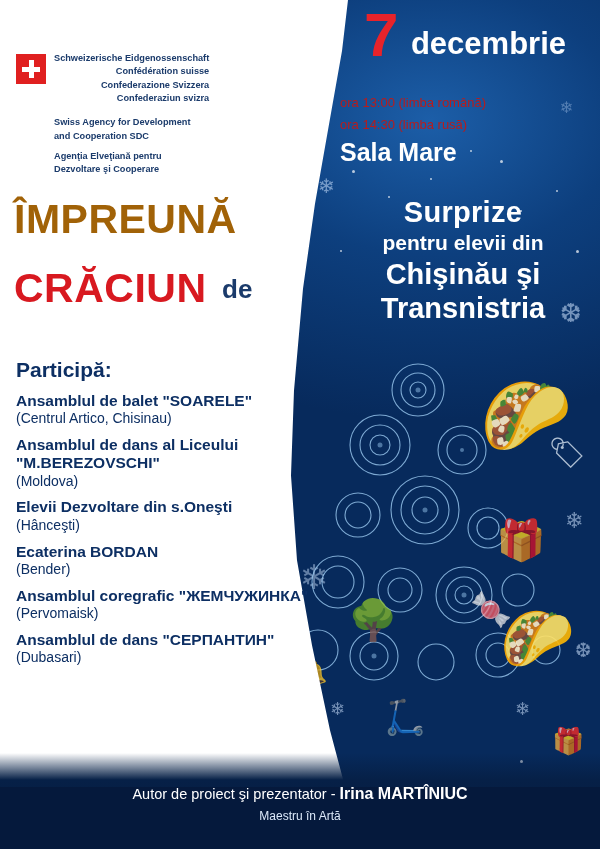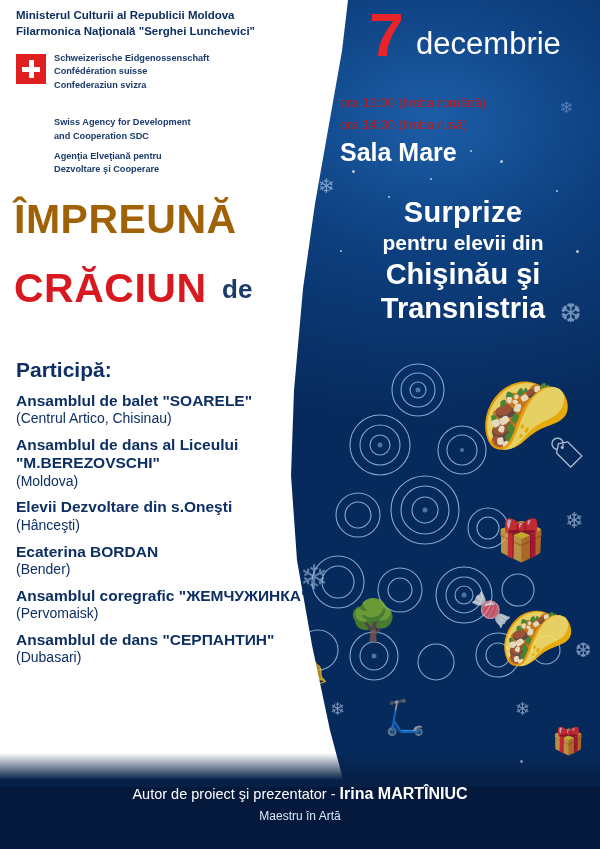--- a/index.html
+++ b/index.html
@@ -388,10 +388,6 @@
   <div class="bottom-band"></div>
   <div class="bottom-band-solid"></div>
 
-  <div class="institution">
-    <div>Ministerul Culturii al Republicii Moldova</div>
-    <div>Filarmonica Națională "Serghei Lunchevici"</div>
-  </div>
 
   <div class="swiss-block">
     <div class="swiss-flag"></div>

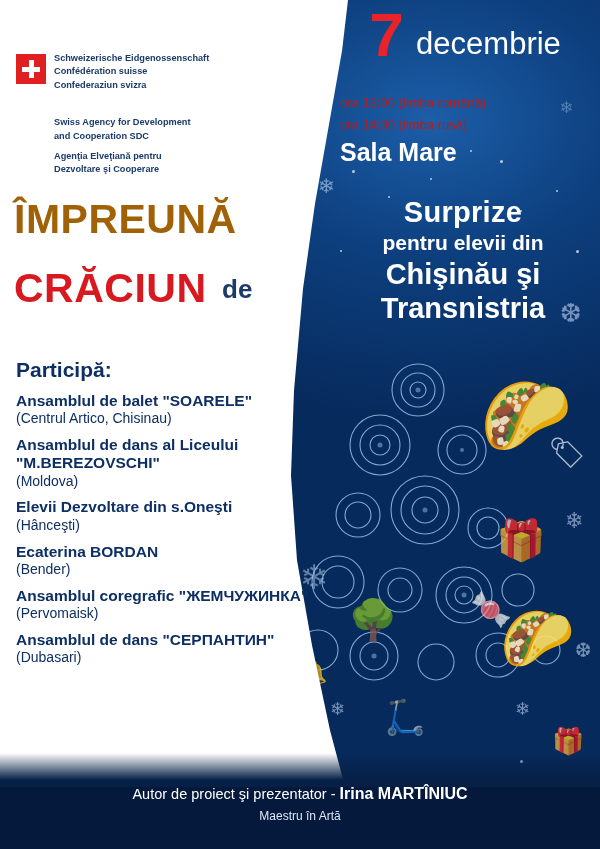--- a/index.html
+++ b/index.html
@@ -131,6 +131,7 @@
     color: #1b3b6b;
     line-height: 1.45;
     font-weight: 600;
+    text-align: right;
   }
   .sdc-block {
     position: absolute;

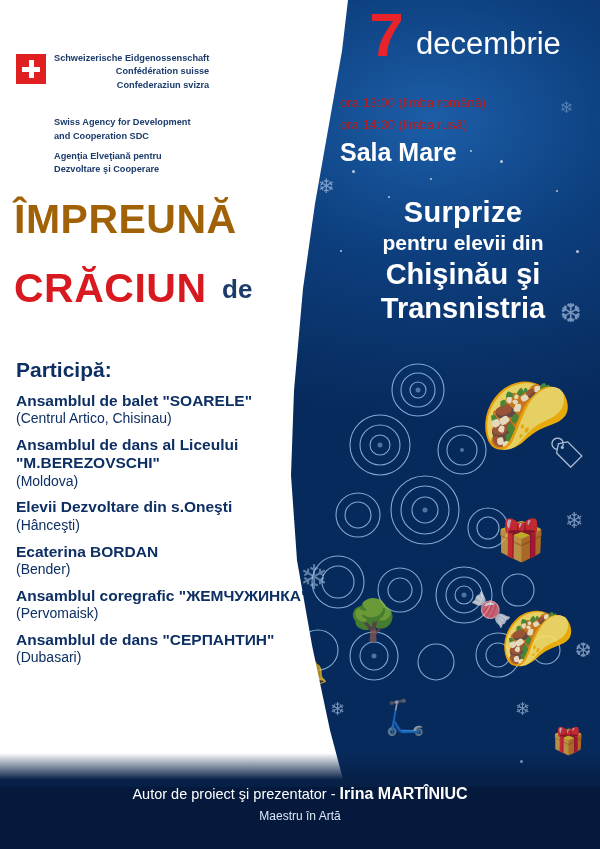--- a/index.html
+++ b/index.html
@@ -224,7 +224,7 @@
   .date-month {
     display: inline-block;
     font-size: 31px;
-    font-weight: normal;
+    font-weight: bold;
     color: #ffffff;
     vertical-align: middle;
     margin-left: 8px;

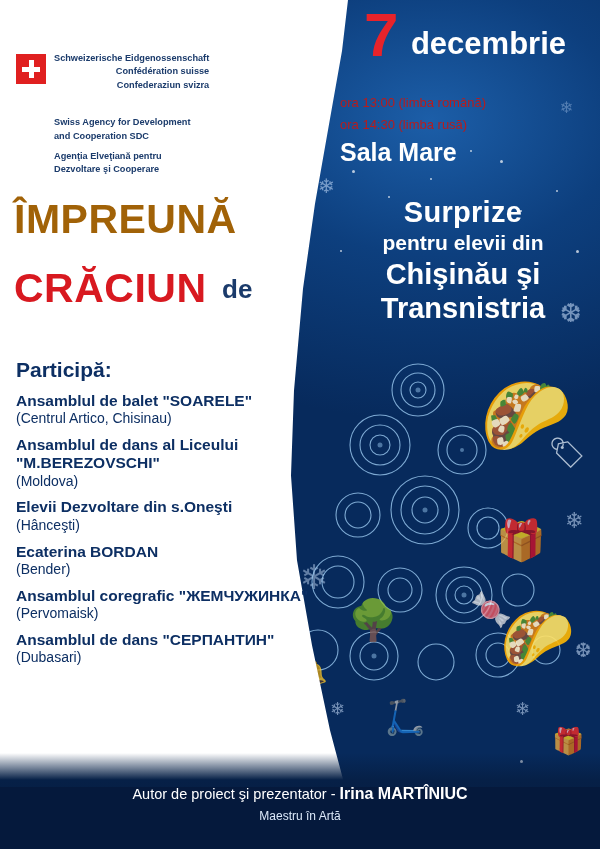--- a/index.html
+++ b/index.html
@@ -395,6 +395,7 @@
     <div class="swiss-names">
       <div>Schweizerische Eidgenossenschaft</div>
       <div>Confédération suisse</div>
+      <div>Confederazione Svizzera</div>
       <div>Confederaziun svizra</div>
     </div>
   </div>

